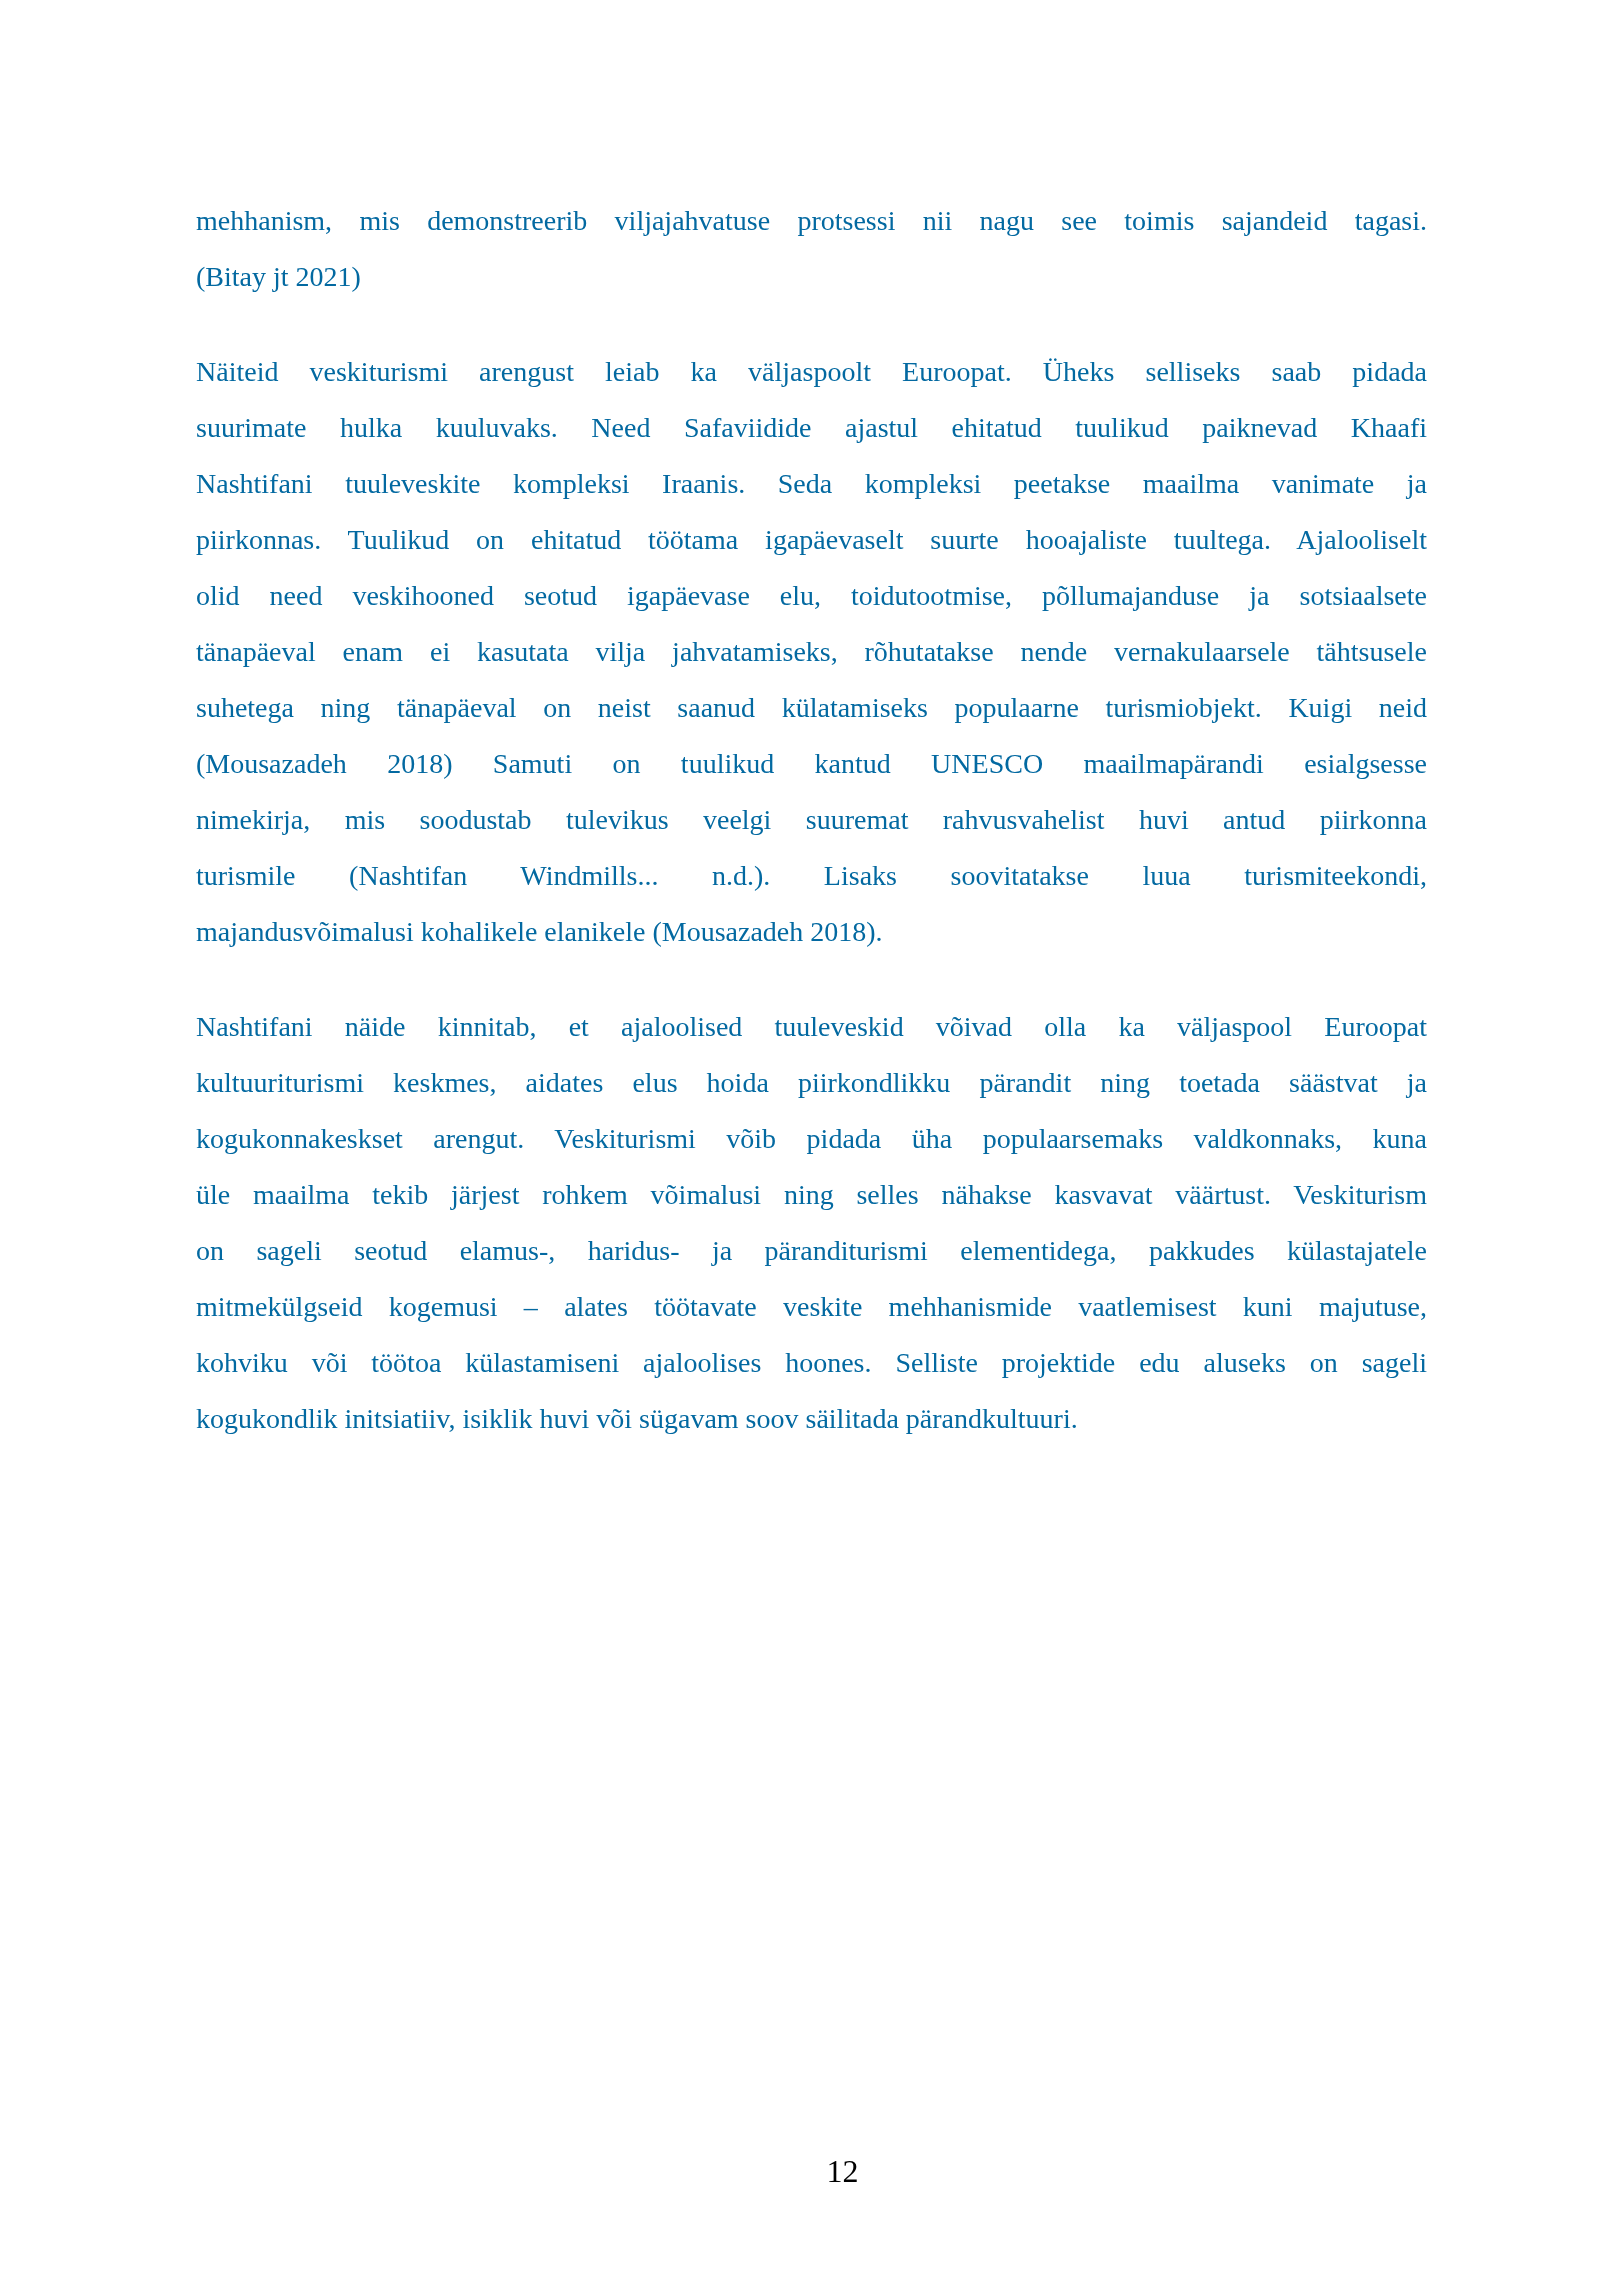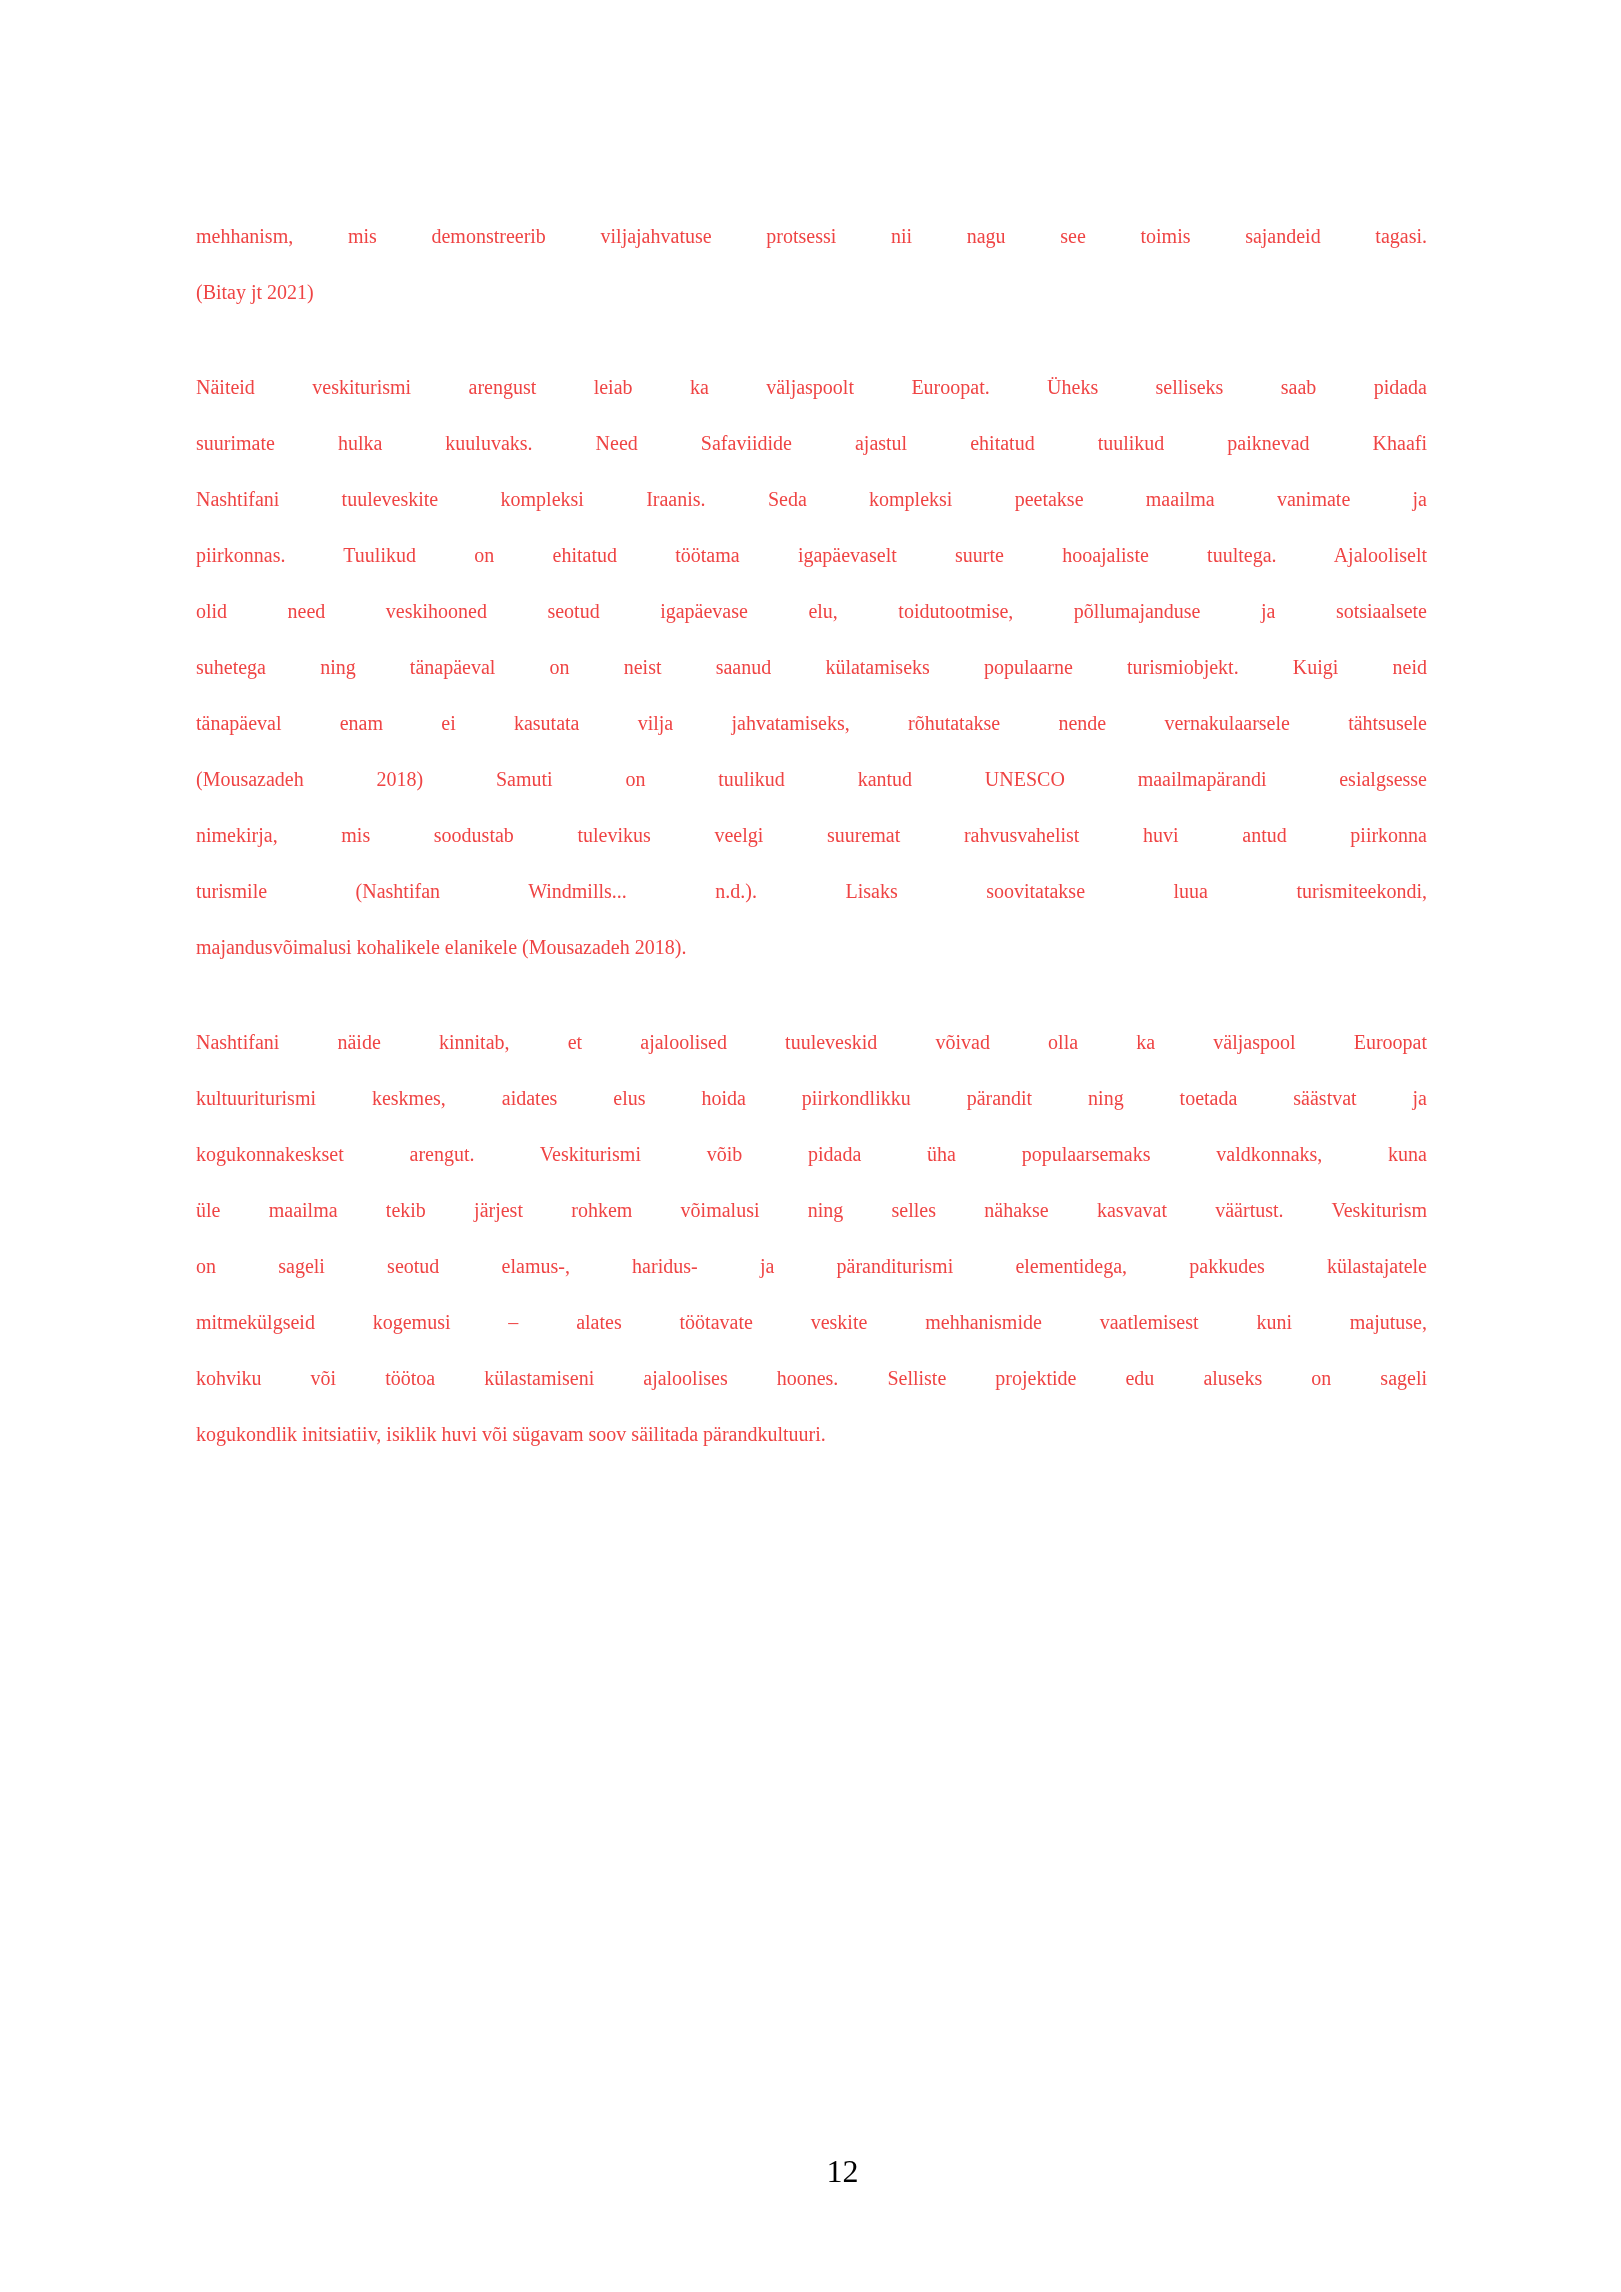--- a/index.html
+++ b/index.html
@@ -20,11 +20,11 @@
   .content {
     position: absolute;
     left: 196px;
-    top: 208px;
+    top: 193px;
     width: 1231px;
-    font-size: 20px;
+    font-size: 28px;
     line-height: 56px;
-    color: #ef4444;
+    color: #0369a1;
   }
   .paragraph {
     margin: 0 0 39px 0;

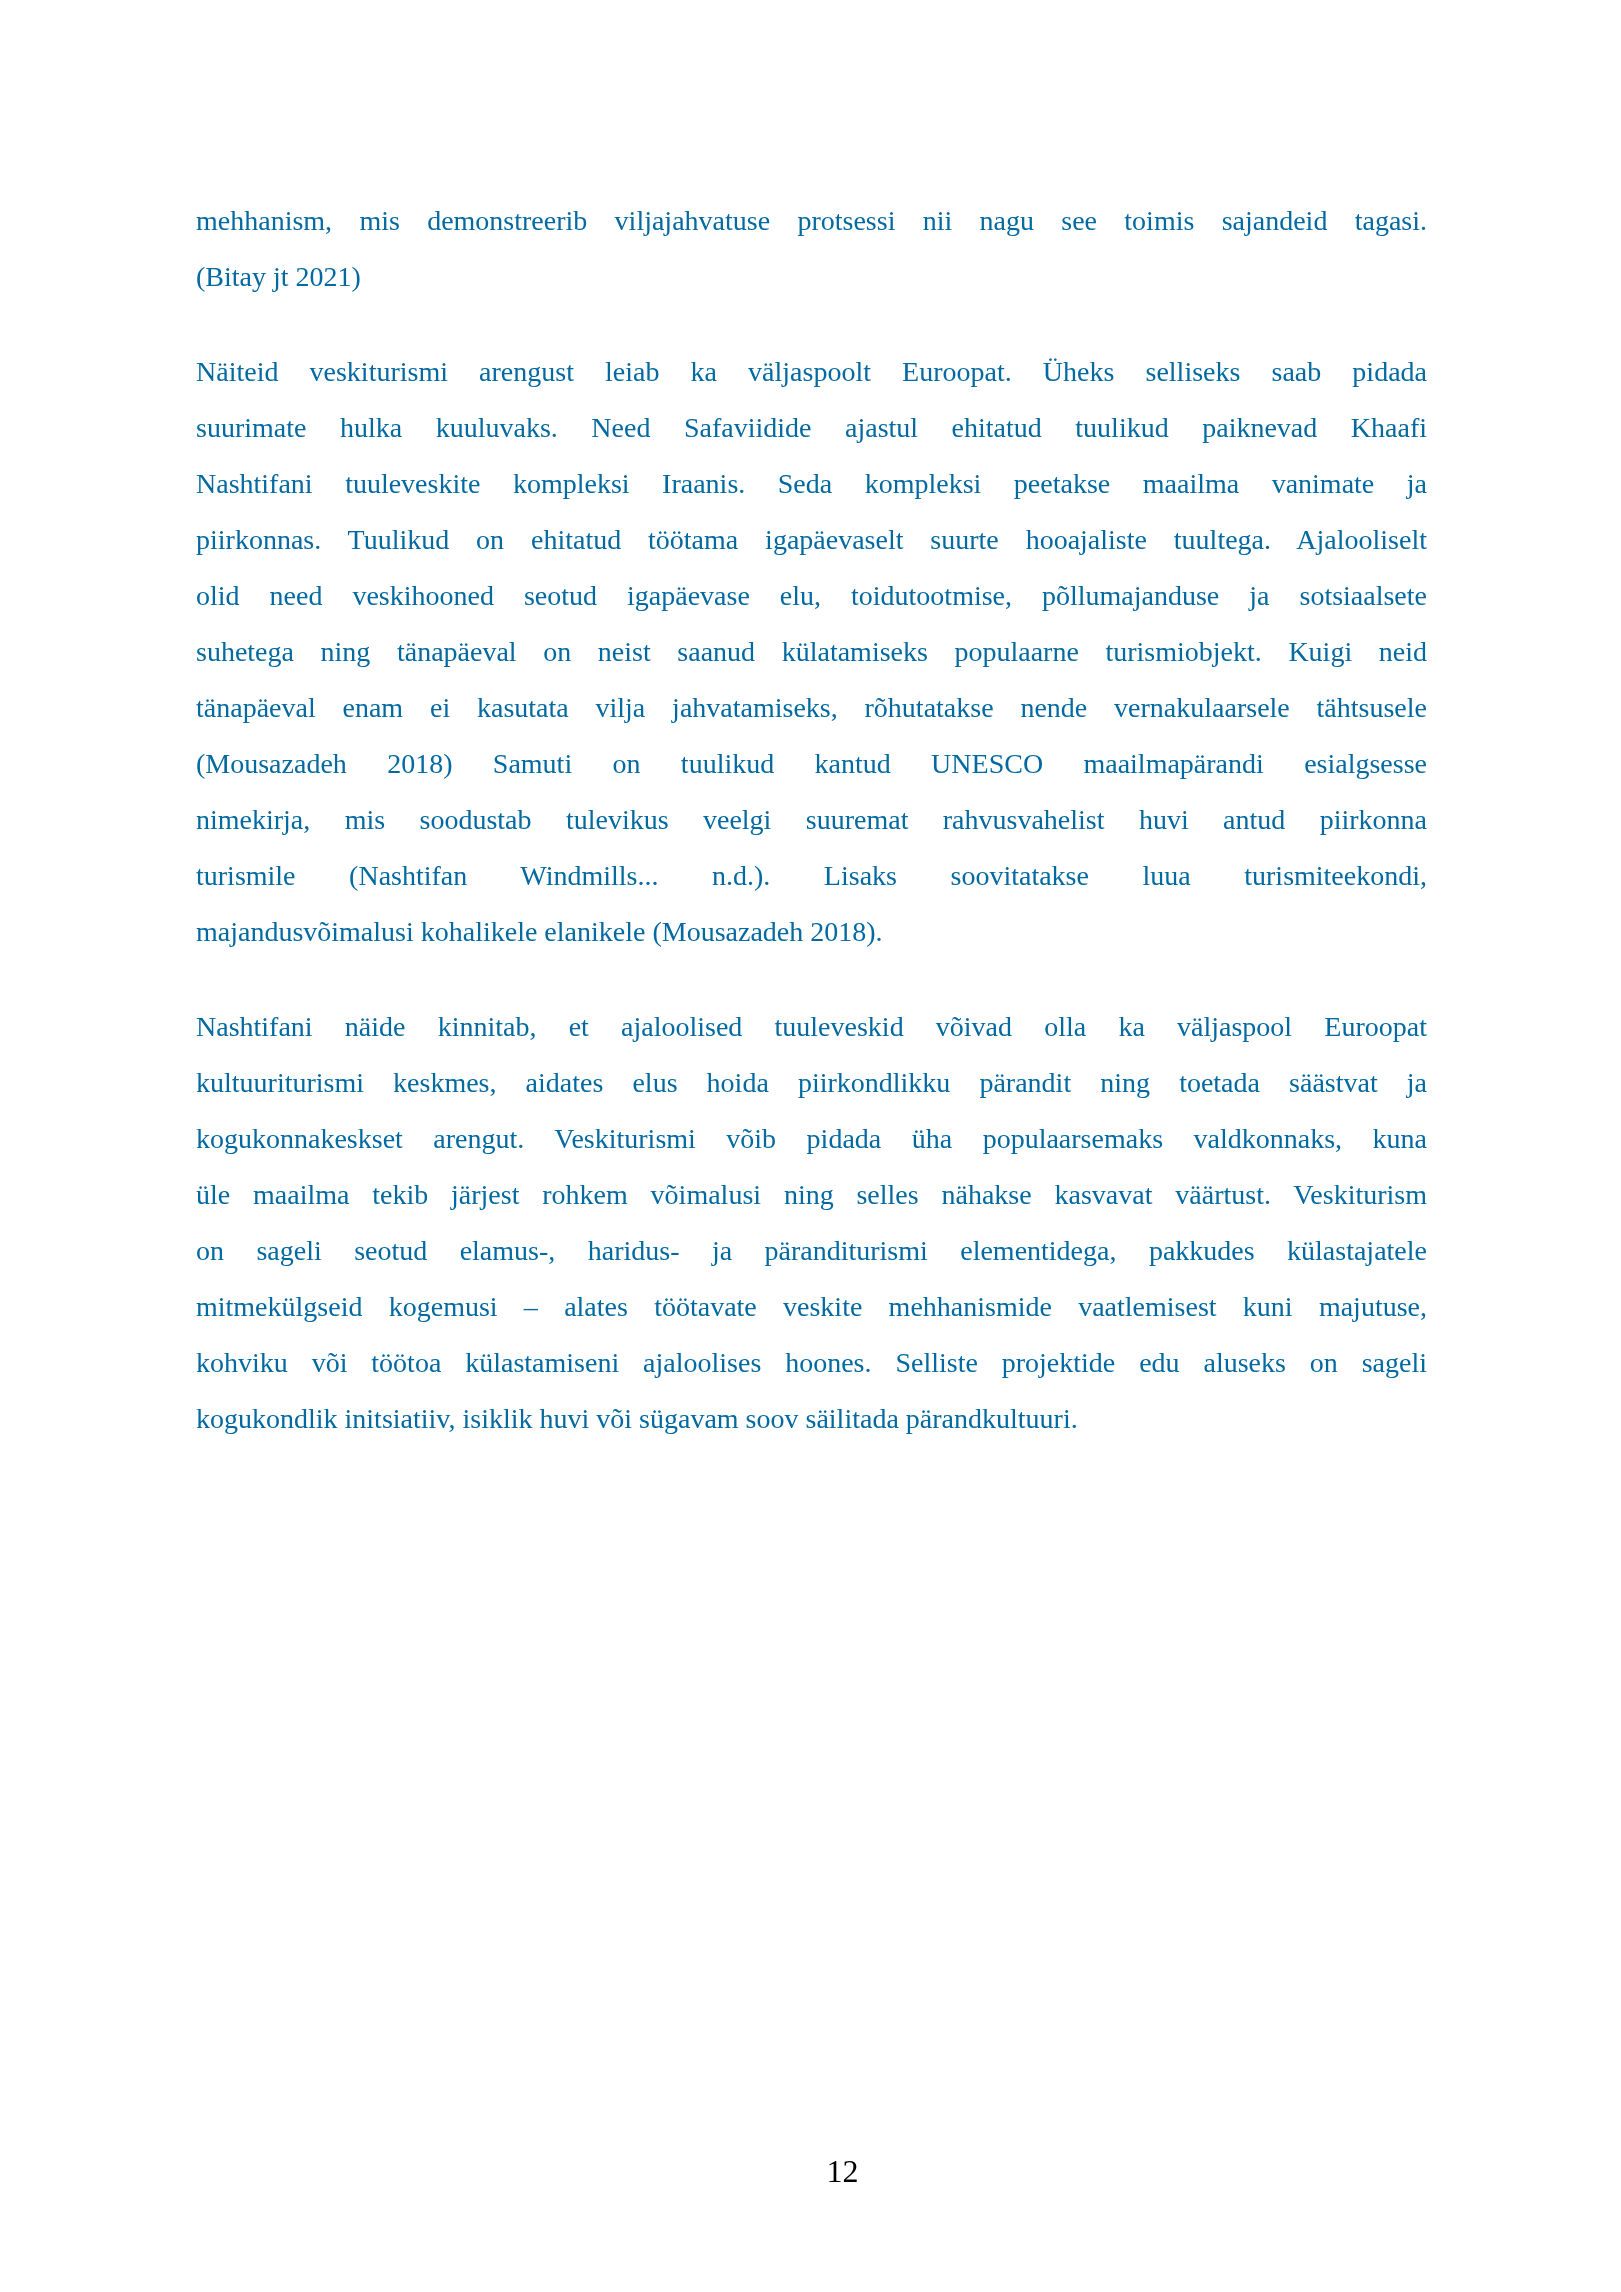--- a/index.html
+++ b/index.html
@@ -69,8 +69,8 @@
         <span class="text-line just">Nashtifani tuuleveskite kompleksi Iraanis. Seda kompleksi peetakse maailma vanimate ja</span>
         <span class="text-line just">piirkonnas. Tuulikud on ehitatud töötama igapäevaselt suurte hooajaliste tuultega. Ajalooliselt</span>
         <span class="text-line just">olid need veskihooned seotud igapäevase elu, toidutootmise, põllumajanduse ja sotsiaalsete</span>
+        <span class="text-line just">tänapäeval enam ei kasutata vilja jahvatamiseks, rõhutatakse nende vernakulaarsele tähtsusele</span>
         <span class="text-line just">suhetega ning tänapäeval on neist saanud külatamiseks populaarne turismiobjekt. Kuigi neid</span>
-        <span class="text-line just">tänapäeval enam ei kasutata vilja jahvatamiseks, rõhutatakse nende vernakulaarsele tähtsusele</span>
         <span class="text-line just">(Mousazadeh 2018) Samuti on tuulikud kantud UNESCO maailmapärandi esialgsesse</span>
         <span class="text-line just">nimekirja, mis soodustab tulevikus veelgi suuremat rahvusvahelist huvi antud piirkonna</span>
         <span class="text-line just">turismile (Nashtifan Windmills... n.d.). Lisaks soovitatakse luua turismiteekondi,</span>

